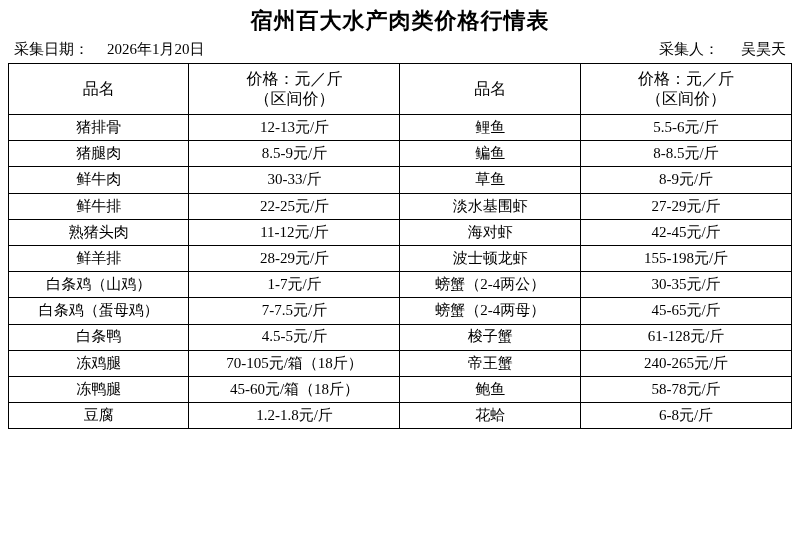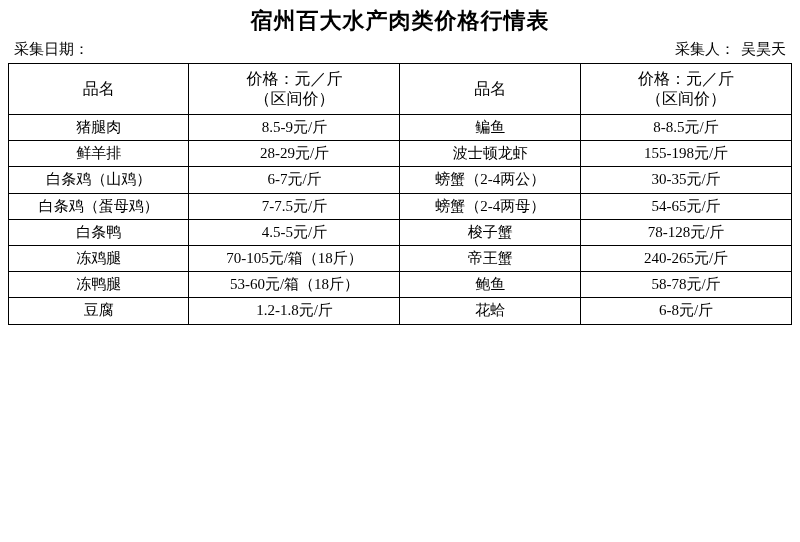--- a/index.html
+++ b/index.html
@@ -90,6 +90,7 @@
   <div class="meta-row">
     <div class="meta-left">
       <span class="label">采集日期：</span>
+      <span class="value">2026年1月20日</span>
     </div>
     <div class="meta-right">
       <span class="label">采集人：</span>

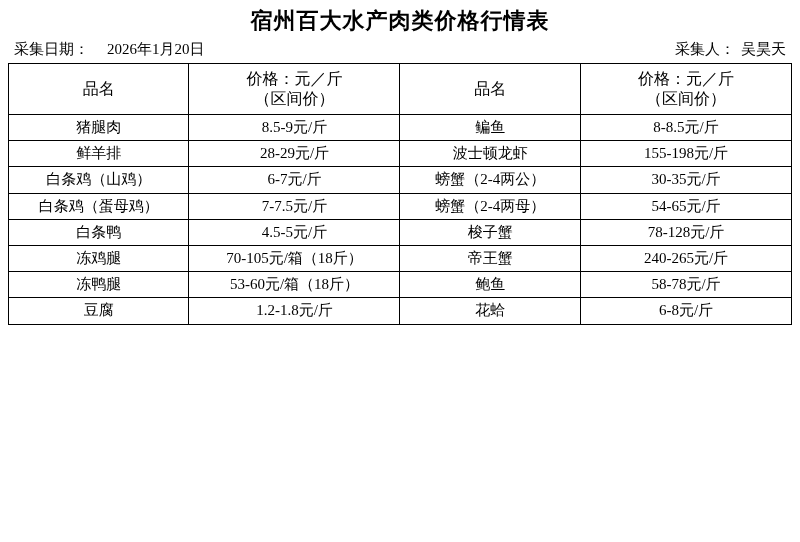--- a/index.html
+++ b/index.html
@@ -48,7 +48,7 @@
     display: flex;
     align-items: baseline;
   }
-  .meta-right .label { margin-right: 6px; }
+  .meta-right .label { margin-right: 22px; }
 
   table.price-table {
     border-collapse: collapse;

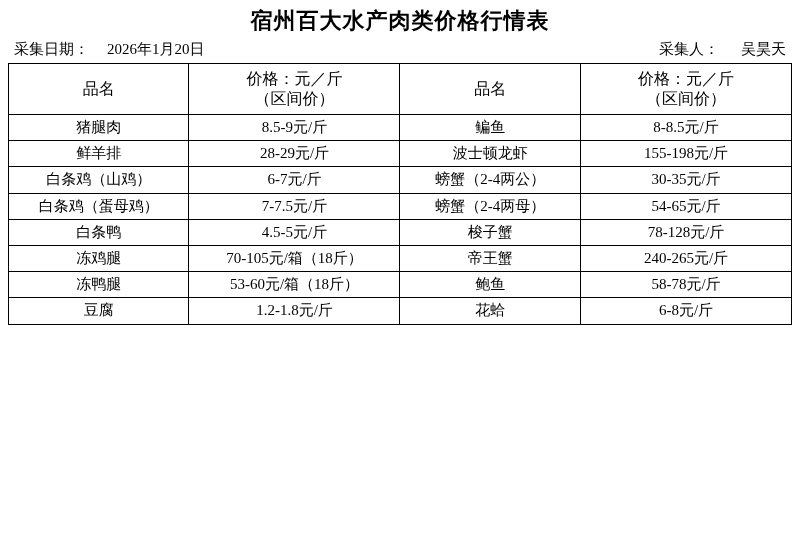--- a/index.html
+++ b/index.html
@@ -115,6 +115,12 @@
     </thead>
     <tbody id="table-body">
         <tr>
+          <td class="col-name">猪排骨</td>
+          <td class="col-price">12-13元/斤</td>
+          <td class="col-name">鲤鱼</td>
+          <td class="col-price">5.5-6元/斤</td>
+        </tr>
+        <tr>
           <td class="col-name">猪腿肉</td>
           <td class="col-price">8.5-9元/斤</td>
           <td class="col-name">鳊鱼</td>

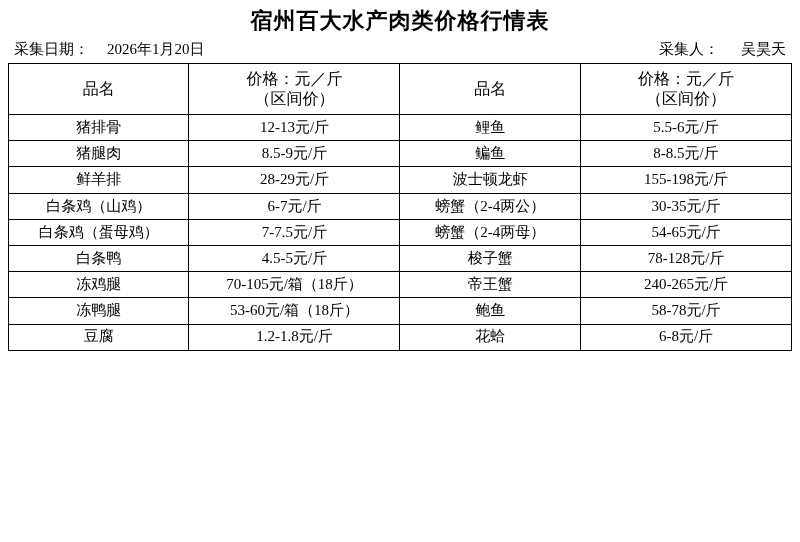--- a/index.html
+++ b/index.html
@@ -127,6 +127,12 @@
           <td class="col-price">8-8.5元/斤</td>
         </tr>
         <tr>
+          <td class="col-name">鲜牛肉</td>
+          <td class="col-price">30-33/斤</td>
+          <td class="col-name">草鱼</td>
+          <td class="col-price">8-9元/斤</td>
+        </tr>
+        <tr>
           <td class="col-name">鲜羊排</td>
           <td class="col-price">28-29元/斤</td>
           <td class="col-name">波士顿龙虾</td>

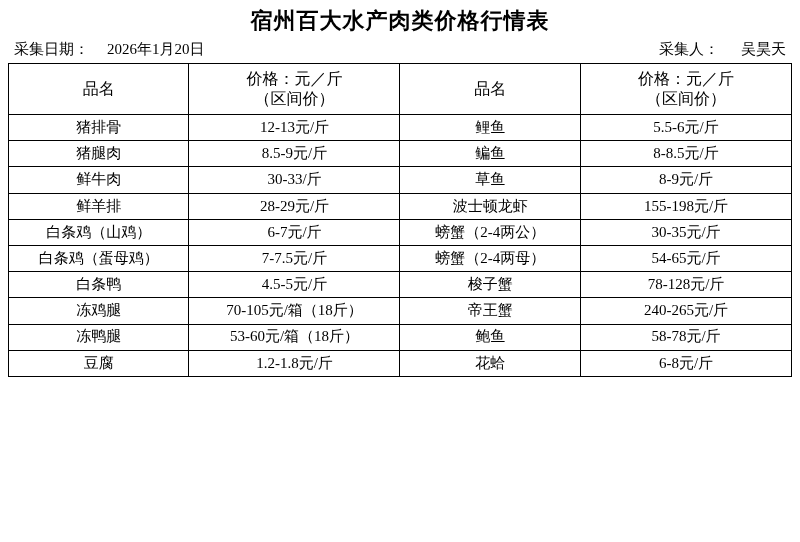--- a/index.html
+++ b/index.html
@@ -133,6 +133,12 @@
           <td class="col-price">8-9元/斤</td>
         </tr>
         <tr>
+          <td class="col-name">鲜牛排</td>
+          <td class="col-price">22-25元/斤</td>
+          <td class="col-name">淡水基围虾</td>
+          <td class="col-price">27-29元/斤</td>
+        </tr>
+        <tr>
           <td class="col-name">鲜羊排</td>
           <td class="col-price">28-29元/斤</td>
           <td class="col-name">波士顿龙虾</td>

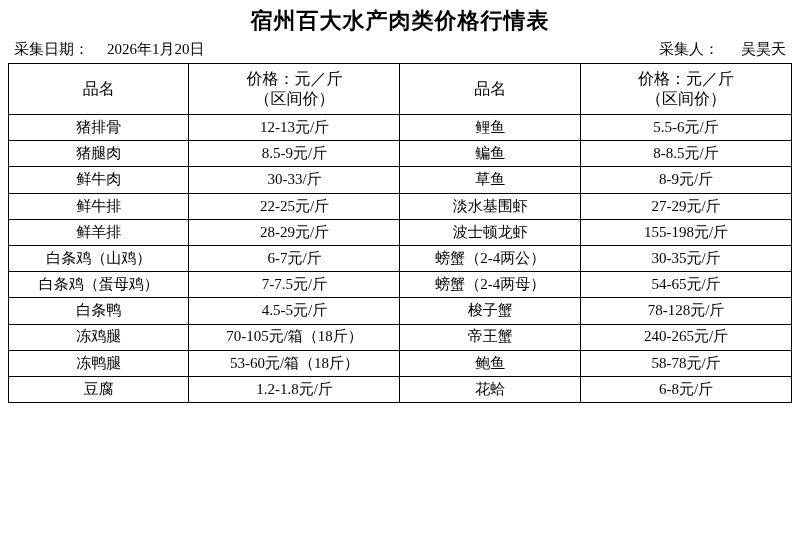--- a/index.html
+++ b/index.html
@@ -139,6 +139,12 @@
           <td class="col-price">27-29元/斤</td>
         </tr>
         <tr>
+          <td class="col-name">熟猪头肉</td>
+          <td class="col-price">11-12元/斤</td>
+          <td class="col-name">海对虾</td>
+          <td class="col-price">42-45元/斤</td>
+        </tr>
+        <tr>
           <td class="col-name">鲜羊排</td>
           <td class="col-price">28-29元/斤</td>
           <td class="col-name">波士顿龙虾</td>

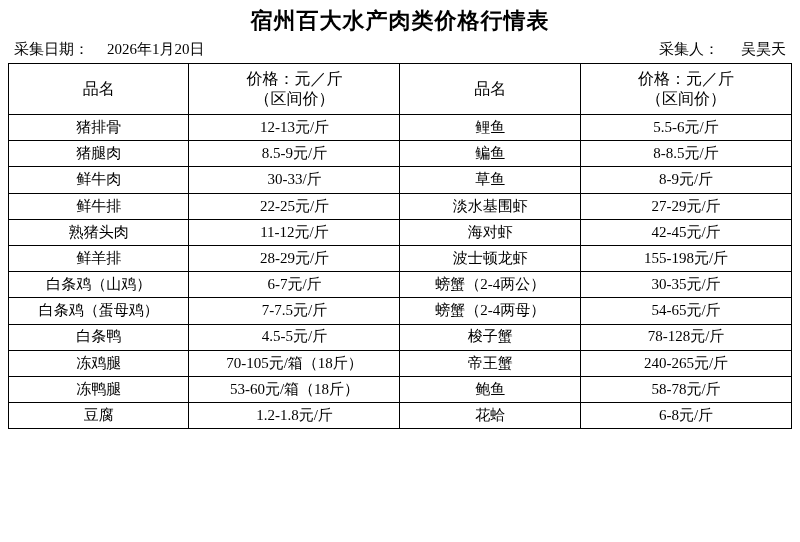--- a/index.html
+++ b/index.html
@@ -152,7 +152,7 @@
         </tr>
         <tr>
           <td class="col-name">白条鸡（山鸡）</td>
-          <td class="col-price">6-7元/斤</td>
+          <td class="col-price">1-7元/斤</td>
           <td class="col-name">螃蟹（2-4两公）</td>
           <td class="col-price">30-35元/斤</td>
         </tr>

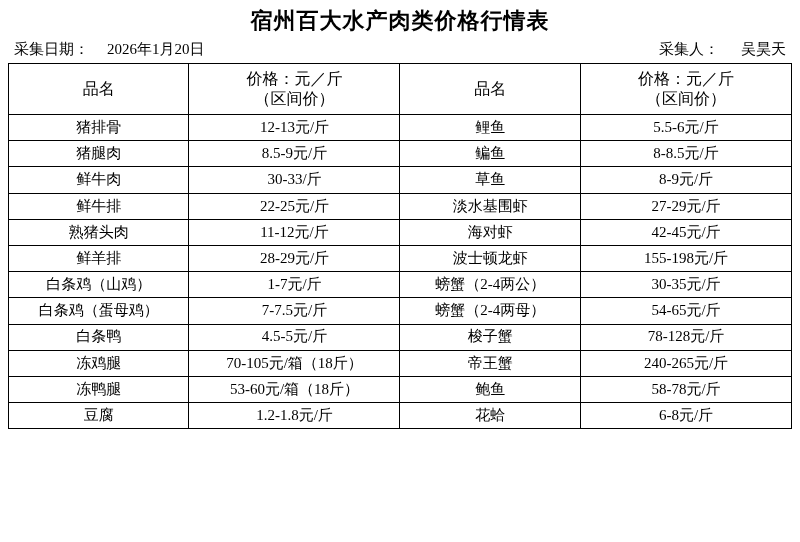--- a/index.html
+++ b/index.html
@@ -160,7 +160,7 @@
           <td class="col-name">白条鸡（蛋母鸡）</td>
           <td class="col-price">7-7.5元/斤</td>
           <td class="col-name">螃蟹（2-4两母）</td>
-          <td class="col-price">54-65元/斤</td>
+          <td class="col-price">45-65元/斤</td>
         </tr>
         <tr>
           <td class="col-name">白条鸭</td>

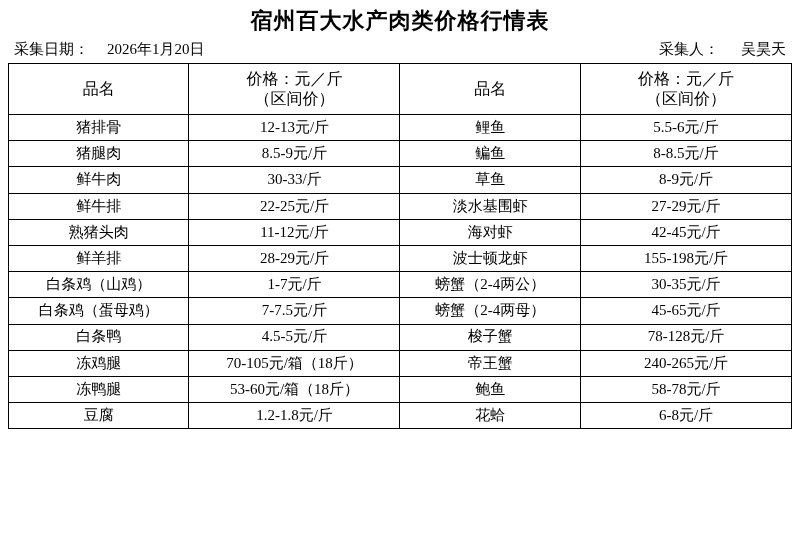--- a/index.html
+++ b/index.html
@@ -166,7 +166,7 @@
           <td class="col-name">白条鸭</td>
           <td class="col-price">4.5-5元/斤</td>
           <td class="col-name">梭子蟹</td>
-          <td class="col-price">78-128元/斤</td>
+          <td class="col-price">61-128元/斤</td>
         </tr>
         <tr>
           <td class="col-name">冻鸡腿</td>

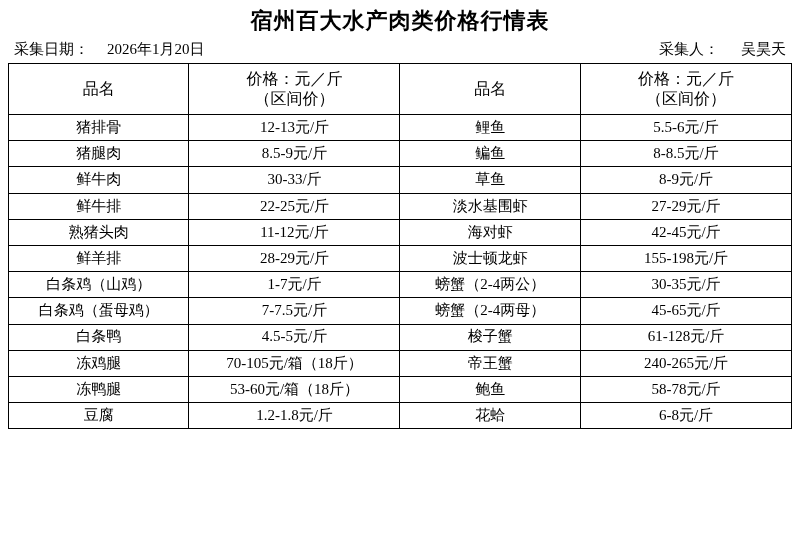--- a/index.html
+++ b/index.html
@@ -176,7 +176,7 @@
         </tr>
         <tr>
           <td class="col-name">冻鸭腿</td>
-          <td class="col-price">53-60元/箱（18斤）</td>
+          <td class="col-price">45-60元/箱（18斤）</td>
           <td class="col-name">鲍鱼</td>
           <td class="col-price">58-78元/斤</td>
         </tr>

